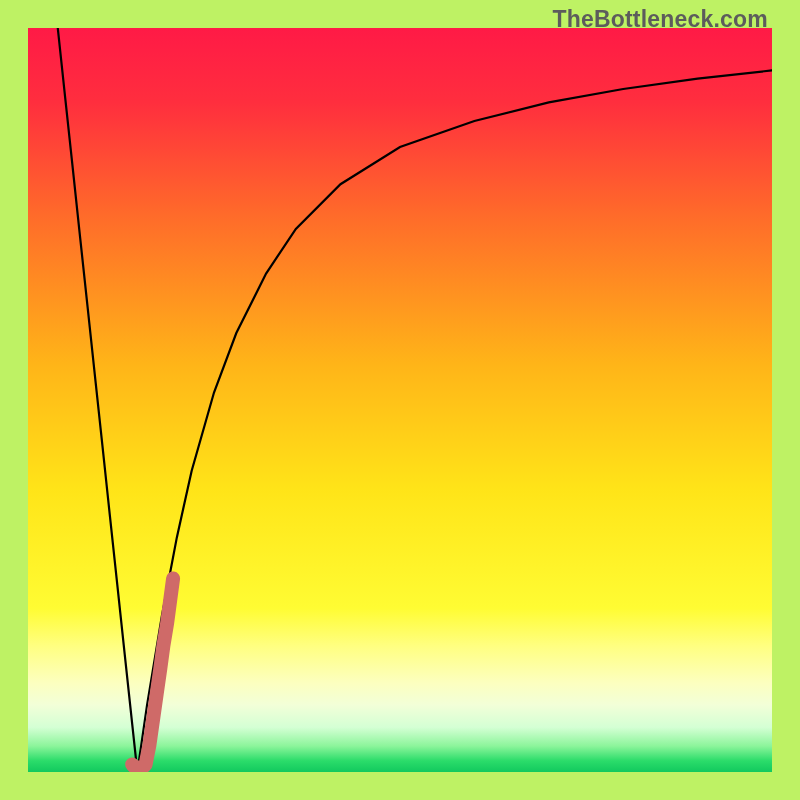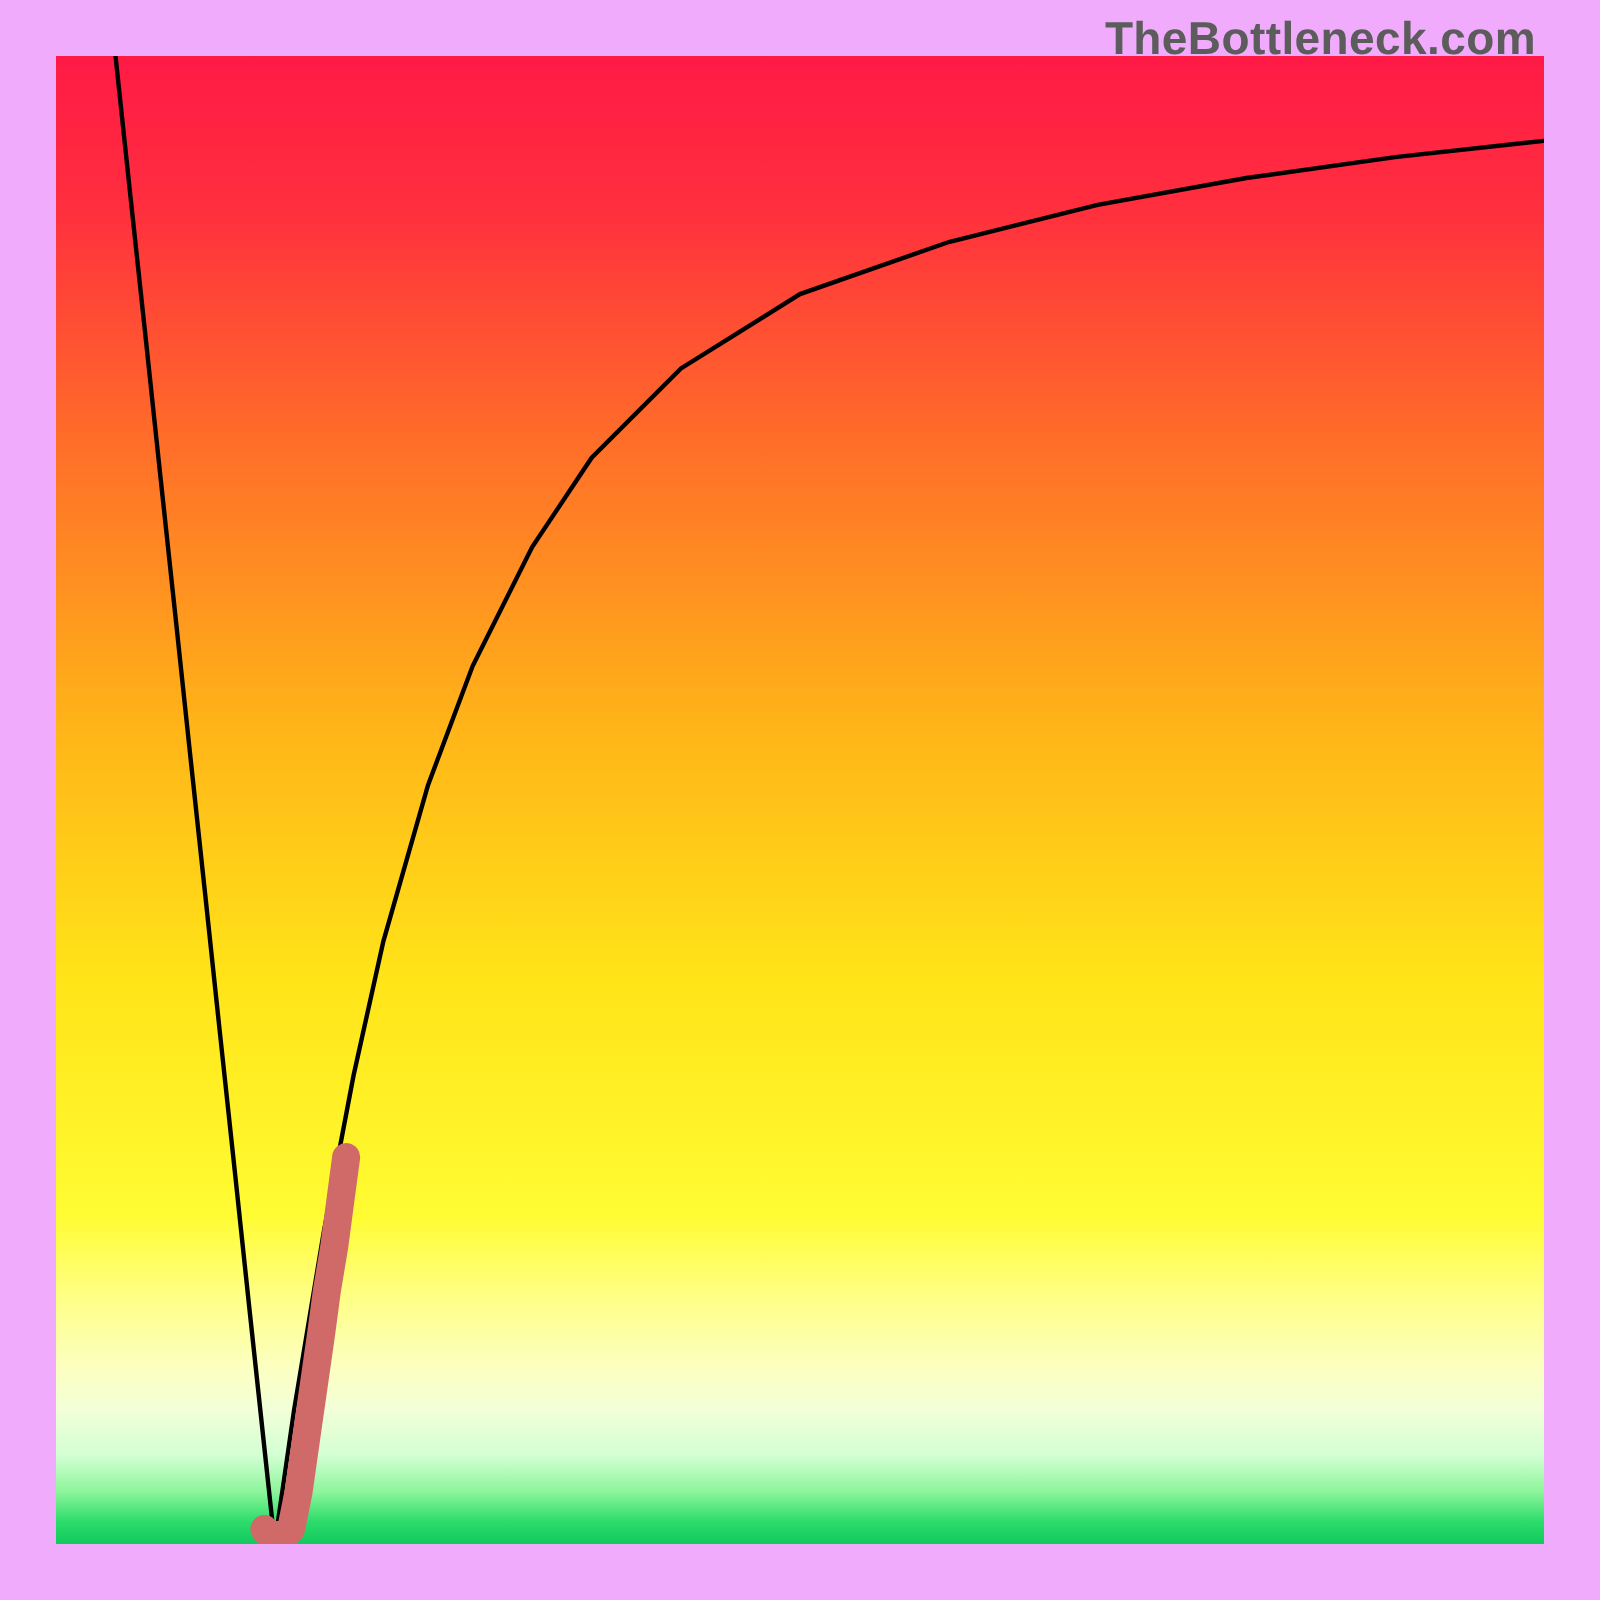--- a/index.html
+++ b/index.html
@@ -15,7 +15,7 @@
     position: relative;
     width: 800px;
     height: 800px;
-    background: #f0abfc;
+    background: #bef264;
   }
   .plot {
     position: absolute;

